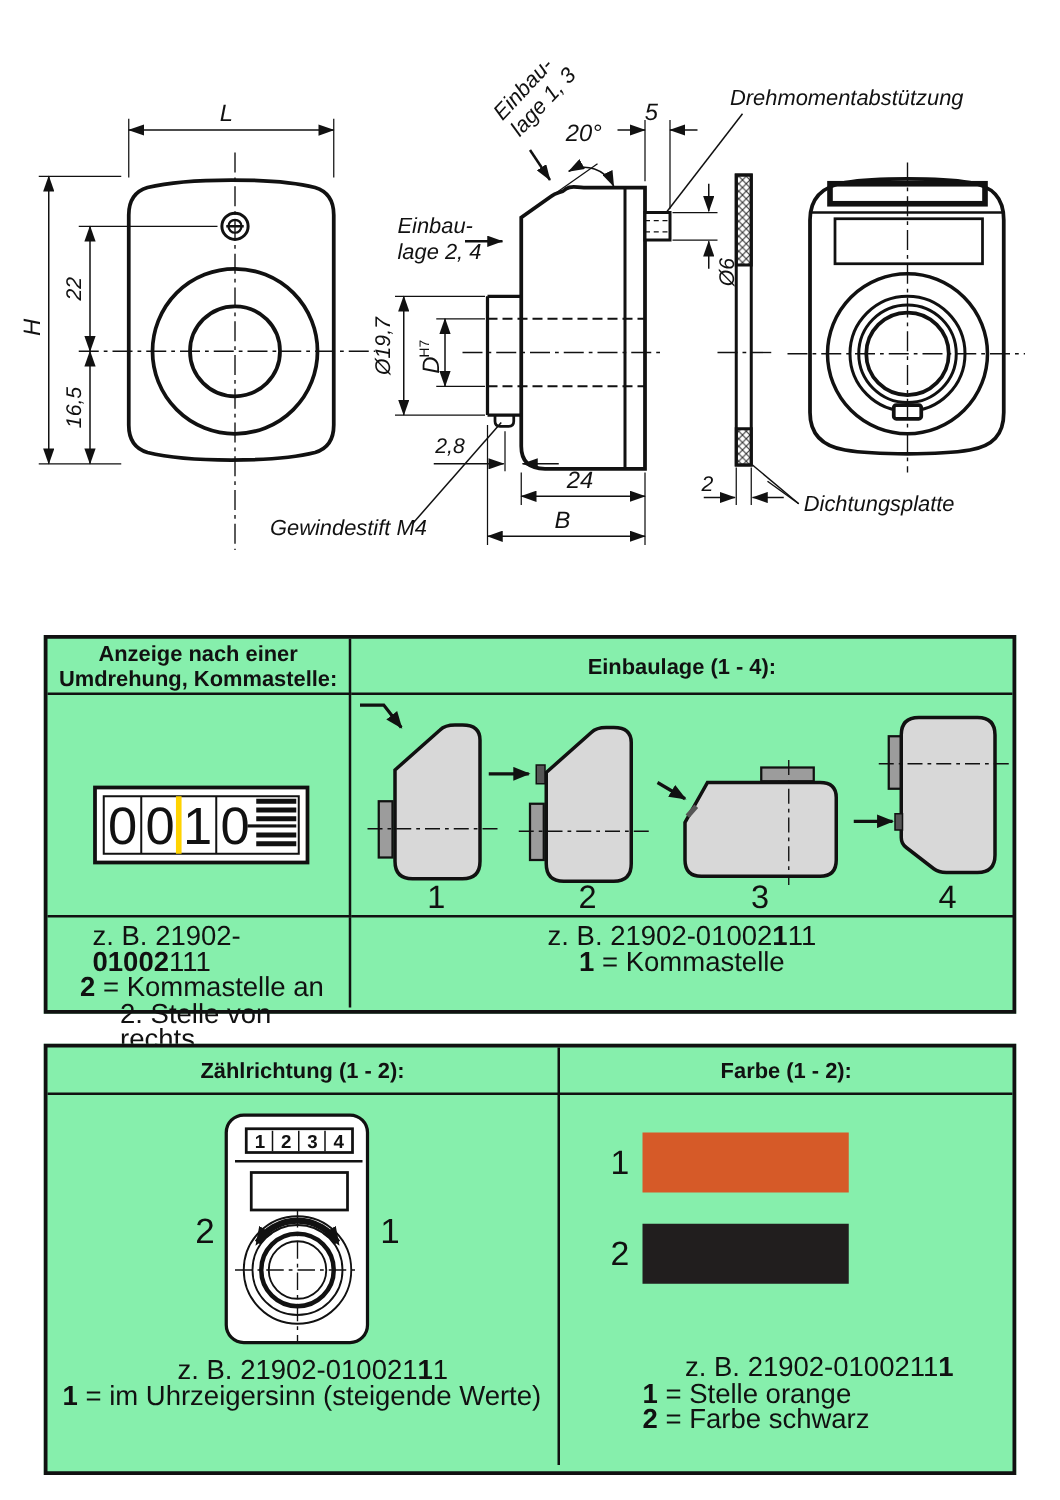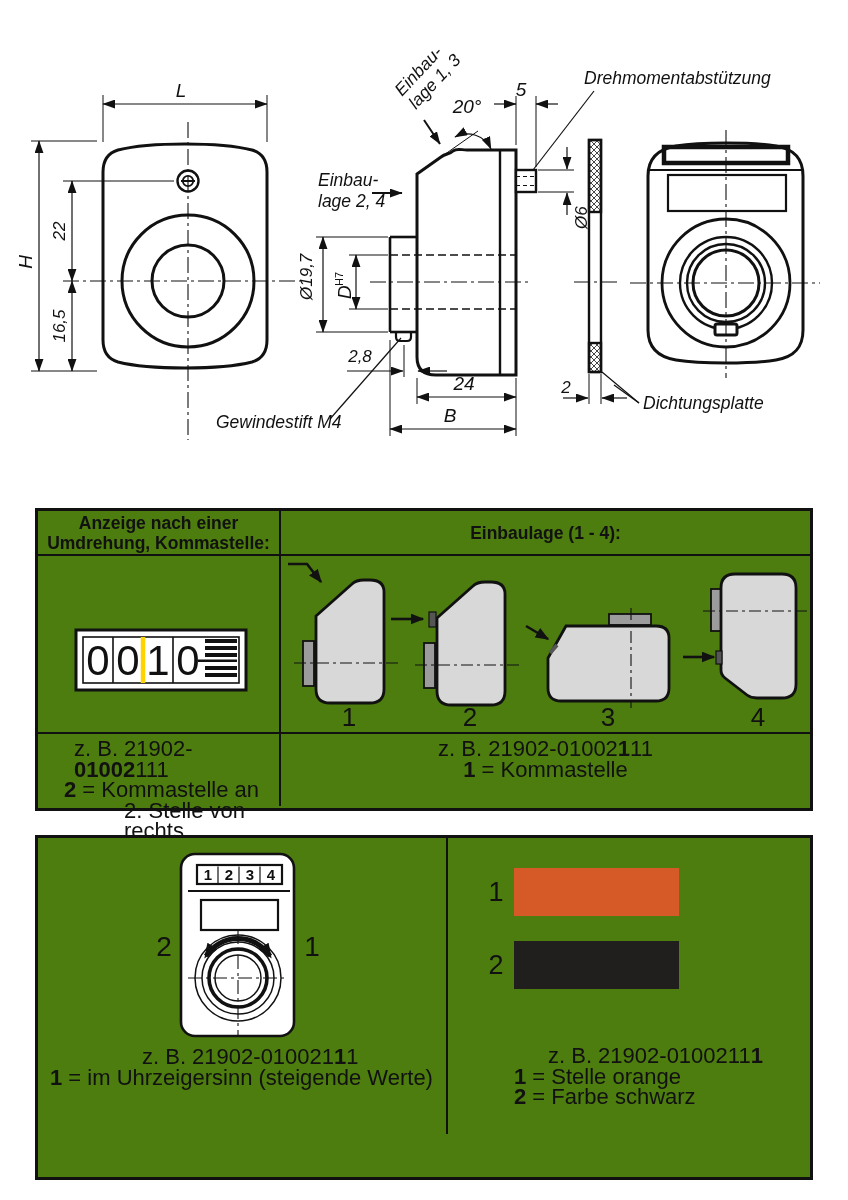--- a/index.html
+++ b/index.html
@@ -10,7 +10,7 @@
   .dimtxt-lg{font-style:italic;font-size:19px;fill:#111;}
   .lbltxt{font-style:italic;font-size:17.5px;fill:#111;}
   
-  .tbl{position:absolute;border:3px solid #111;box-sizing:border-box;background:#4d7c0f;}
+  .tbl{position:absolute;border:3px solid #111;box-sizing:border-box;background:#86efac;}
   .tbl1{left:35px;top:508px;width:778px;height:303px;}
   .tbl2{left:35px;top:835px;width:778px;height:345px;}
   .row{display:flex;box-sizing:border-box;}

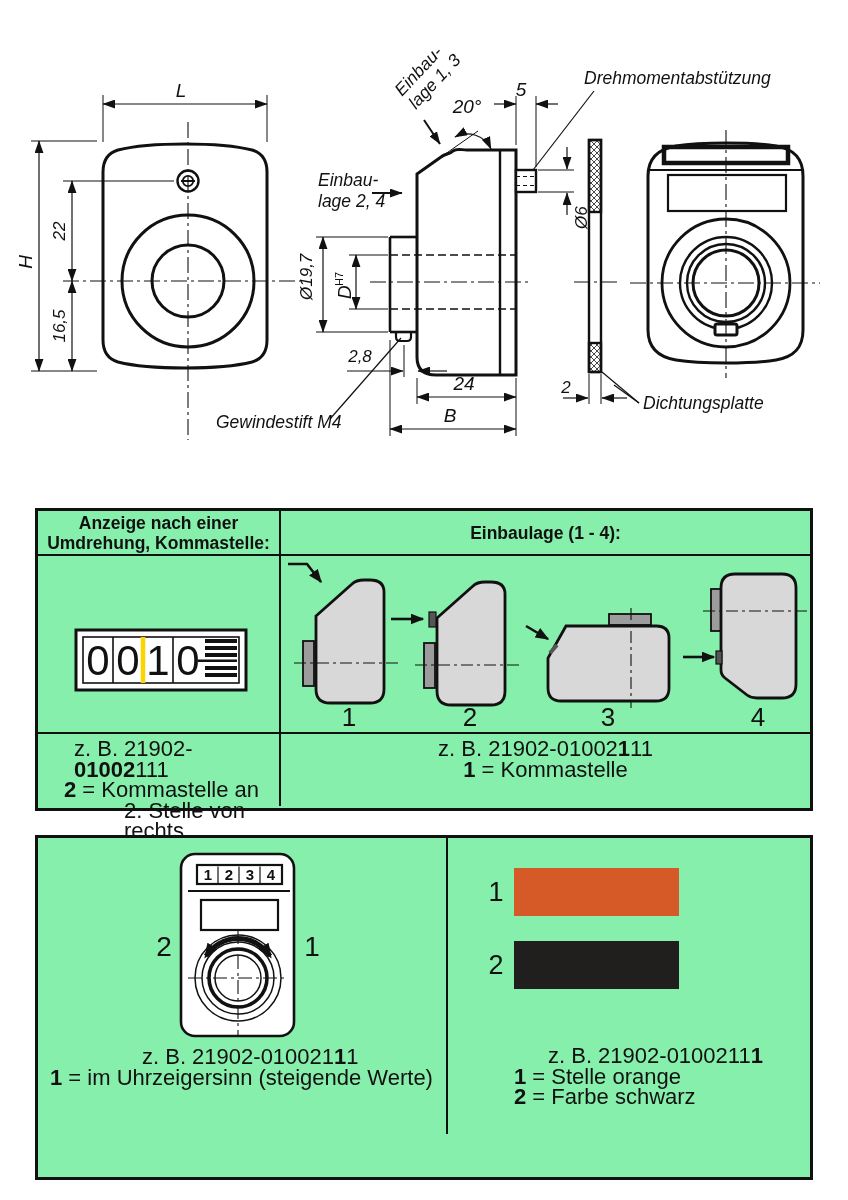--- a/index.html
+++ b/index.html
@@ -283,7 +283,7 @@
       <div class="cell b-r ftxt" style="width:243px;padding:5px 0 0 26px;">
         <div style="margin-left:10px;"><span>z. B. 21902-</span><b>01002</b><span>111</span></div>
         <div><b>2</b><span> = Kommastelle an</span></div>
-        <div style="margin-left:60px;"><span>2. Stelle von rechts</span></div>
+        <div style="margin-left:32px;"><span>2. Stelle von rechts</span></div>
       </div>
       <div class="cell ftxt ctr" style="flex:1;padding-top:5px;">
         <div><span>z. B. 21902-01002</span><b>1</b><span>11</span></div>

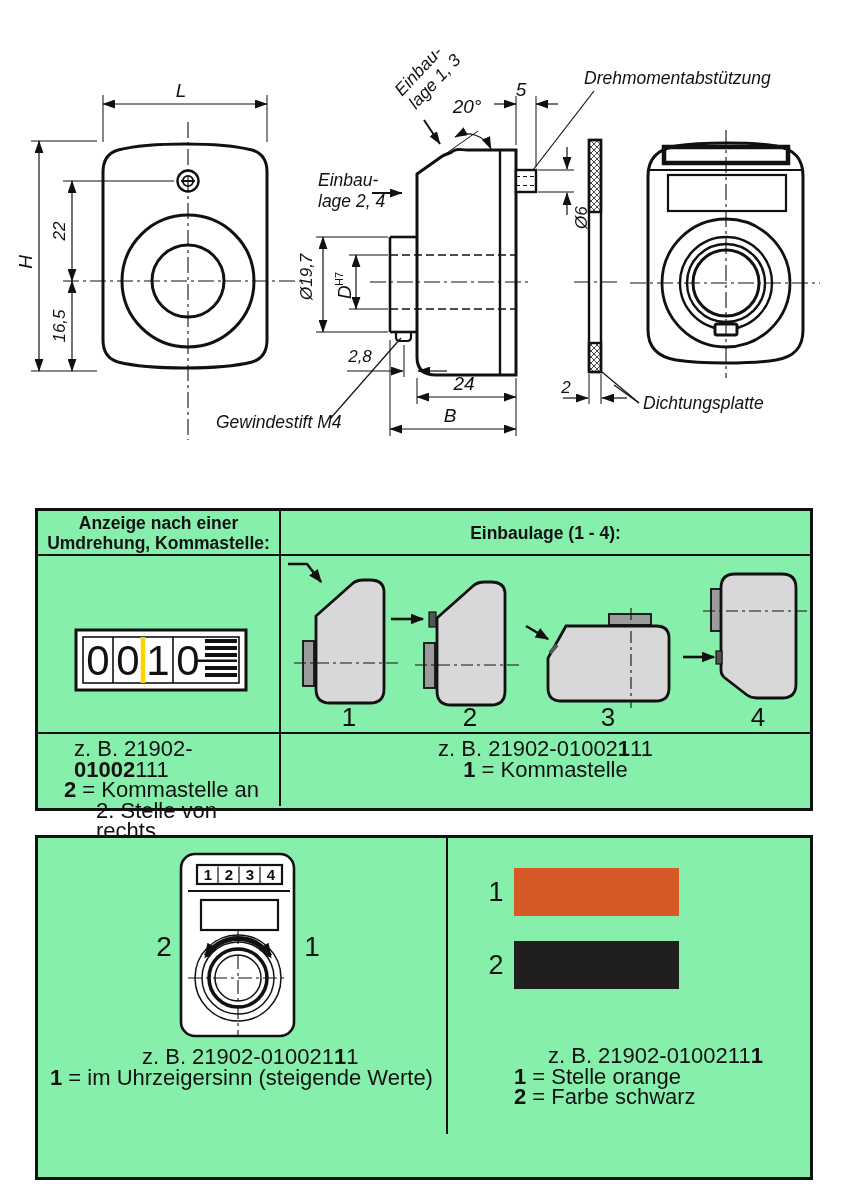--- a/index.html
+++ b/index.html
@@ -294,6 +294,14 @@
 
   
   <div class="tbl tbl2">
+    <div class="row" style="height:38px;">
+      <div class="cell hdr b-r b-b" style="width:410px;">
+        <div>Zählrichtung (1 - 2):</div>
+      </div>
+      <div class="cell hdr b-b" style="flex:1;">
+        <div>Farbe (1 - 2):</div>
+      </div>
+    </div>
     <div class="row" style="flex:1;height:296px;">
       <div class="cell b-r" style="width:410px;">
         <svg width="406" height="202" viewBox="0 0 406 202">

